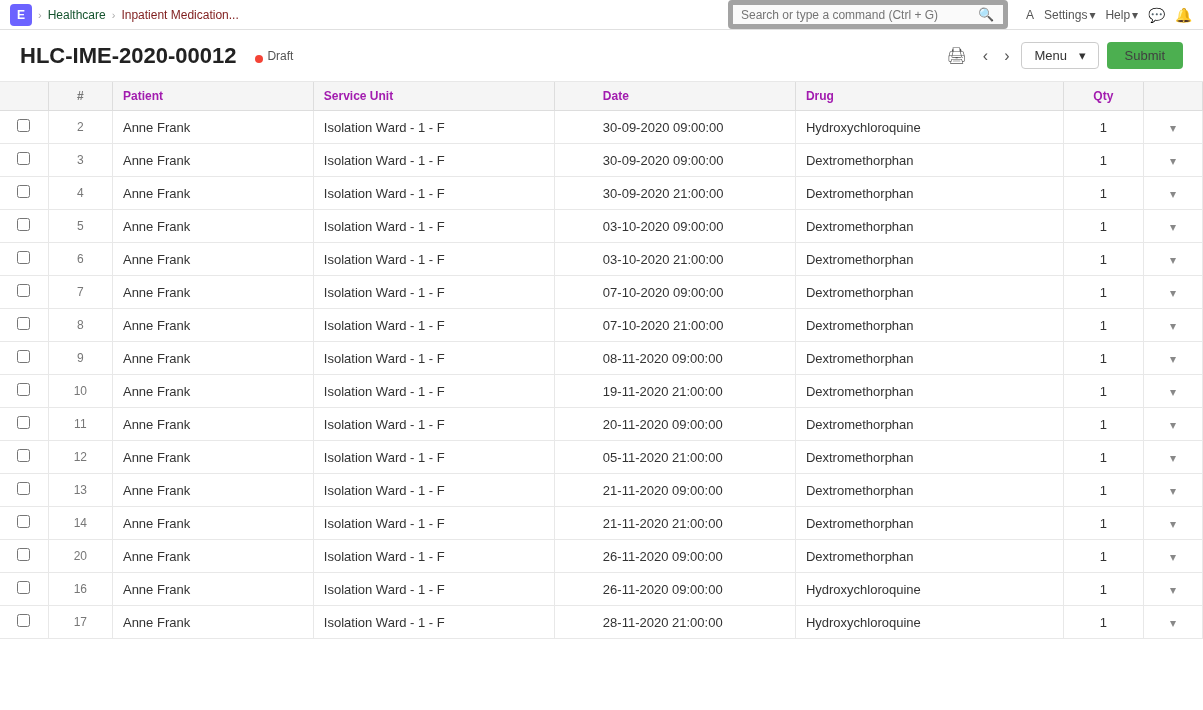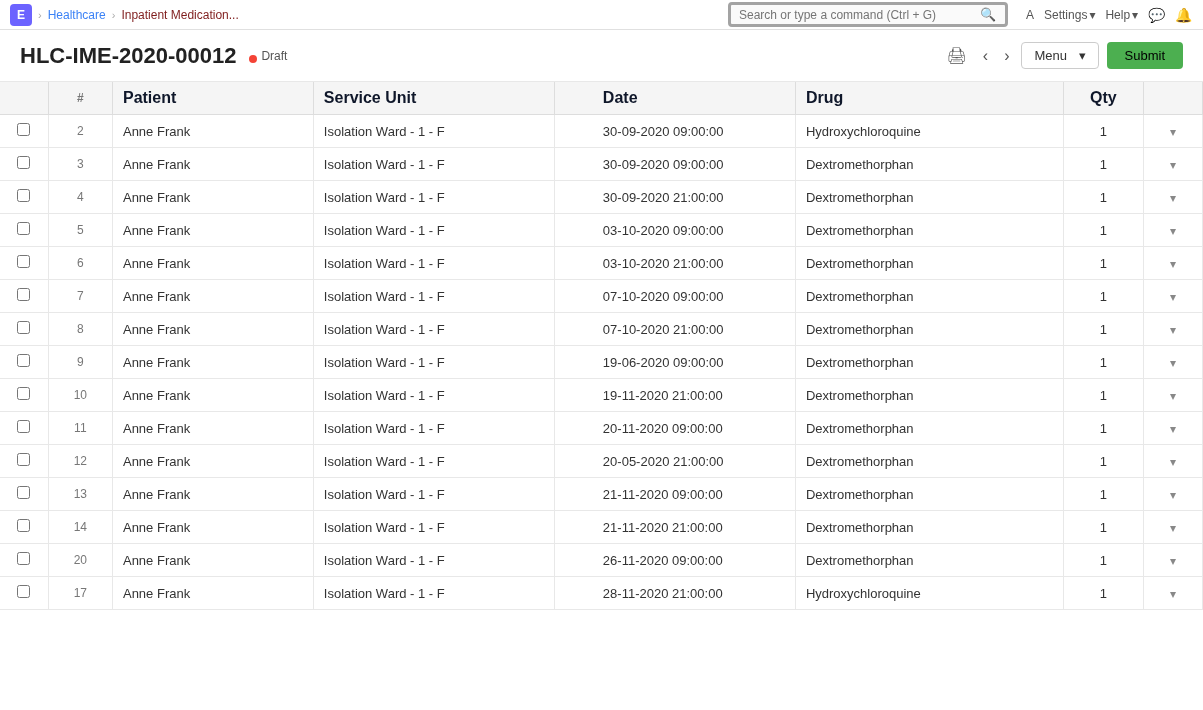--- a/index.html
+++ b/index.html
@@ -23,7 +23,7 @@
       color: #fff; font-weight: bold; font-size: 12px;
     }
     .breadcrumb-sep { color: #aaa; font-size: 11px; }
-    .breadcrumb-item { color: #3b82f6; font-size: 12px; }
+    .breadcrumb-item { color: #14532d; font-size: 12px; }
     .breadcrumb-item.active { color: #7f1d1d; }
     .nav-search {
       margin-left: auto;

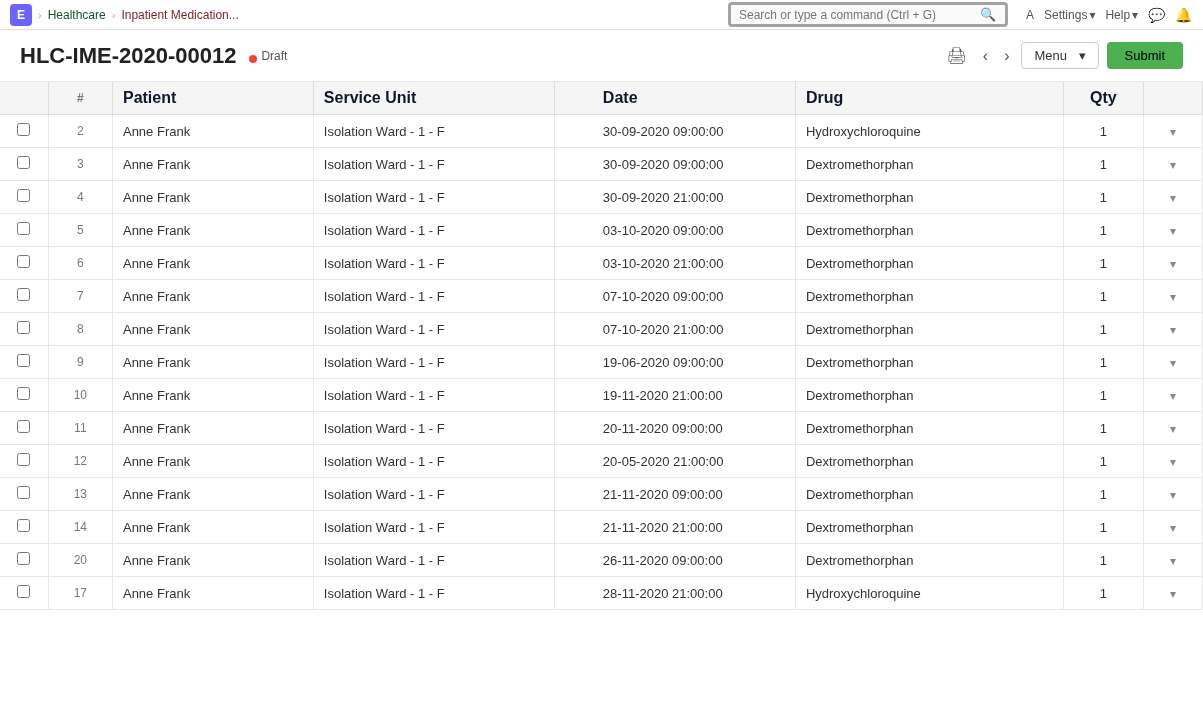--- a/index.html
+++ b/index.html
@@ -28,7 +28,7 @@
     .nav-search {
       margin-left: auto;
       display: flex; align-items: center;
-      border: 3px solid #a3a3a3;
+      border: 5px solid #a3a3a3;
       border-radius: 4px;
       padding: 2px 8px;
       width: 280px;

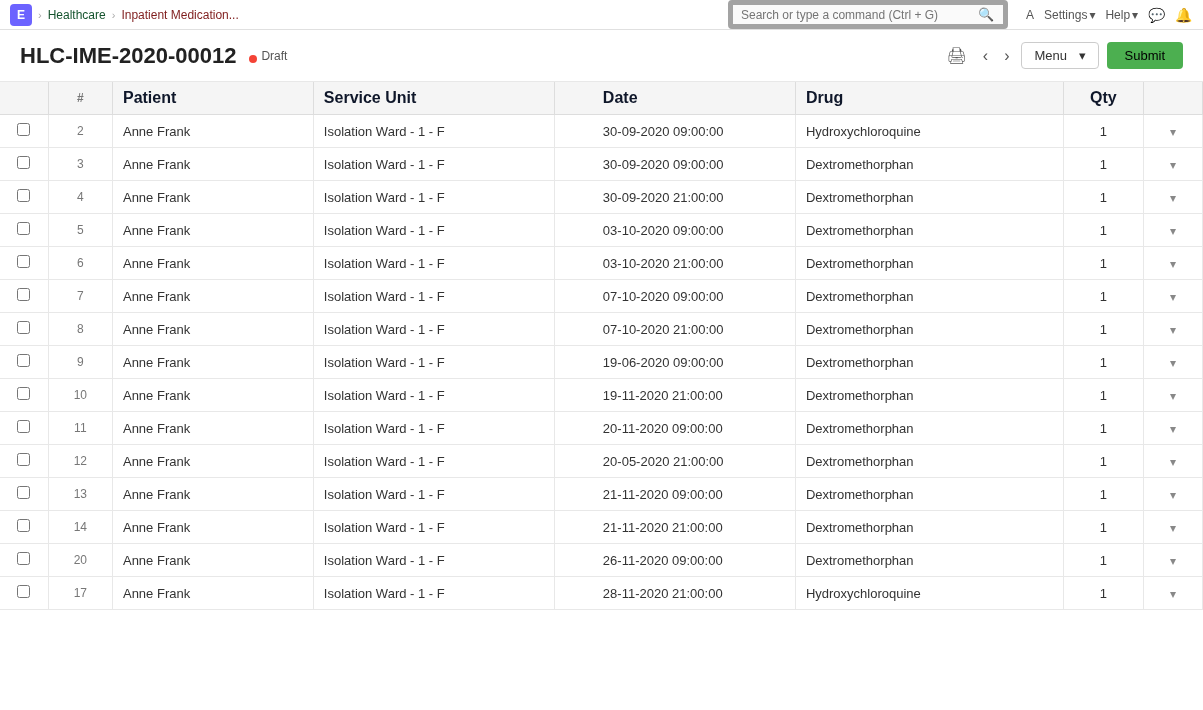--- a/index.html
+++ b/index.html
@@ -56,7 +56,7 @@
       border-bottom: 1px solid #e8e8e8;
     }
     .doc-title {
-      display: flex; align-items: center; gap: 13px;
+      display: flex; align-items: center; gap: 19px;
       font-size: 22px; font-weight: bold; color: #222;
     }
     .status-badge {

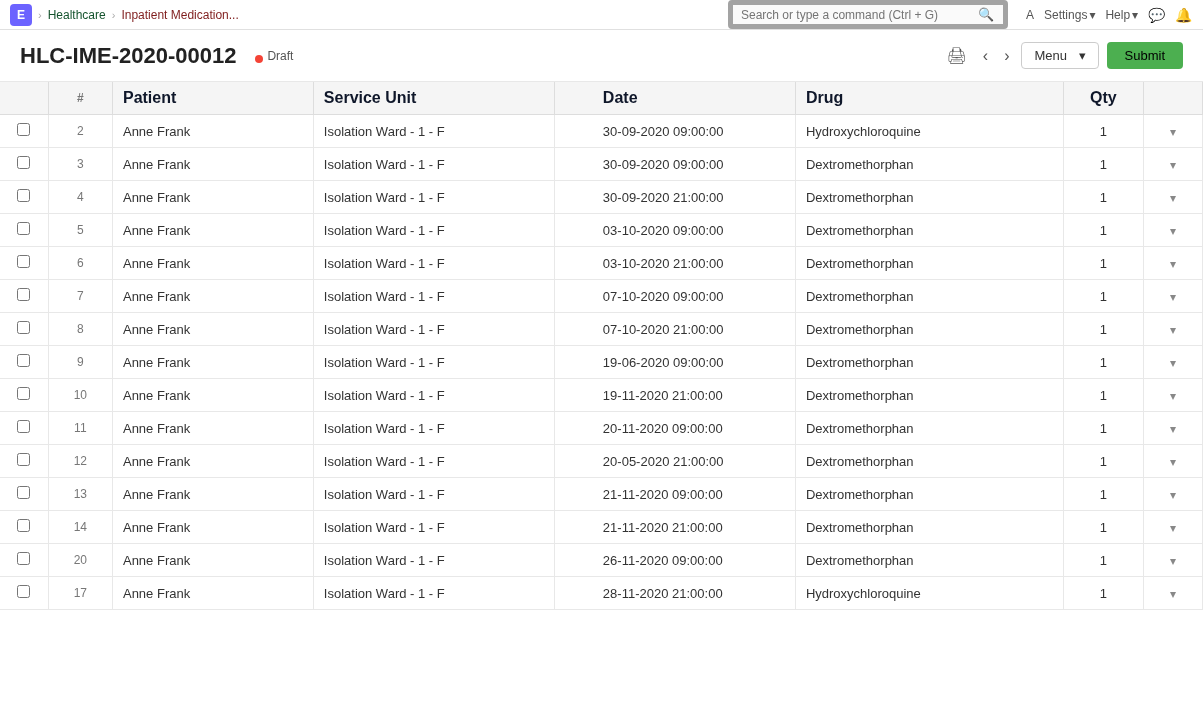--- a/index.html
+++ b/index.html
@@ -78,7 +78,7 @@
       display: flex; align-items: center; gap: 12px;
     }
     .submit-btn {
-      background: #4caf50; color: #000000; border: none; border-radius: 4px;
+      background: #4caf50; color: #404040; border: none; border-radius: 4px;
       padding: 6px 18px; font-size: 13px; cursor: pointer; font-weight: 500;
     }
 

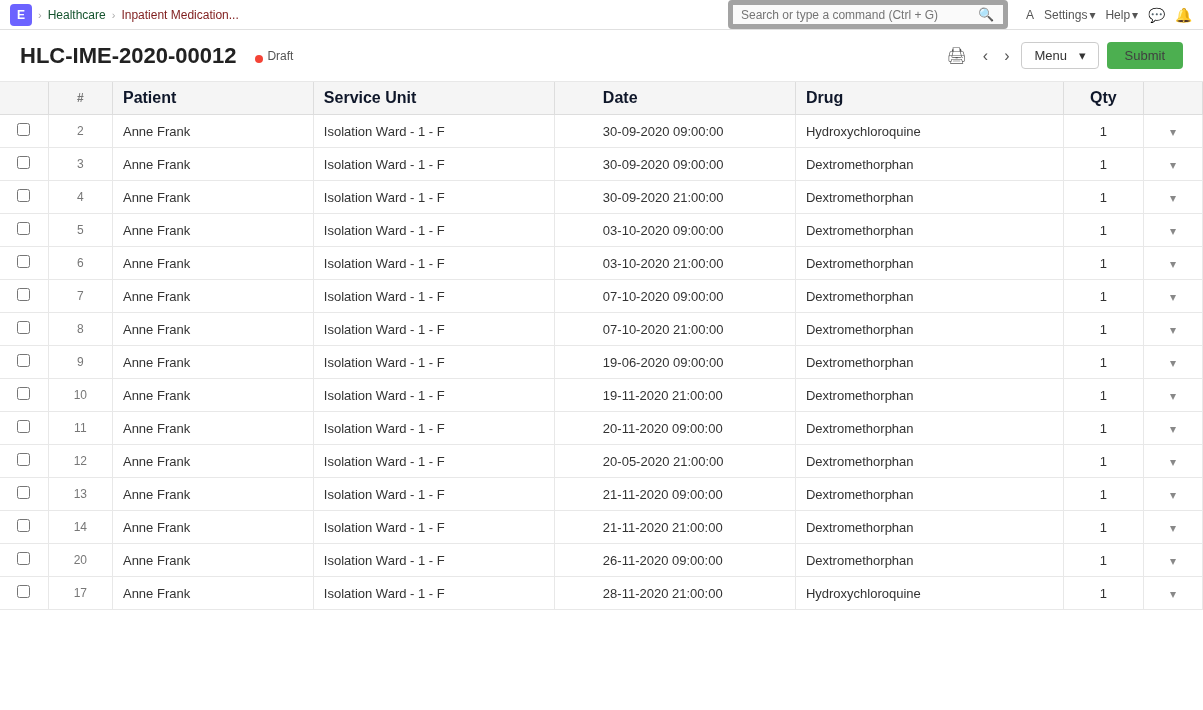--- a/index.html
+++ b/index.html
@@ -96,9 +96,9 @@
       border-bottom: 1px solid #ddd;
       border-right: 1px solid #ddd;
       padding: 7px 10px;
-      font-size: 16px;
+      font-size: 12px;
       font-weight: 600;
-      color: #0f172a;
+      color: #a21caf;
       text-align: left;
       position: sticky; top: 0; z-index: 1;
     }

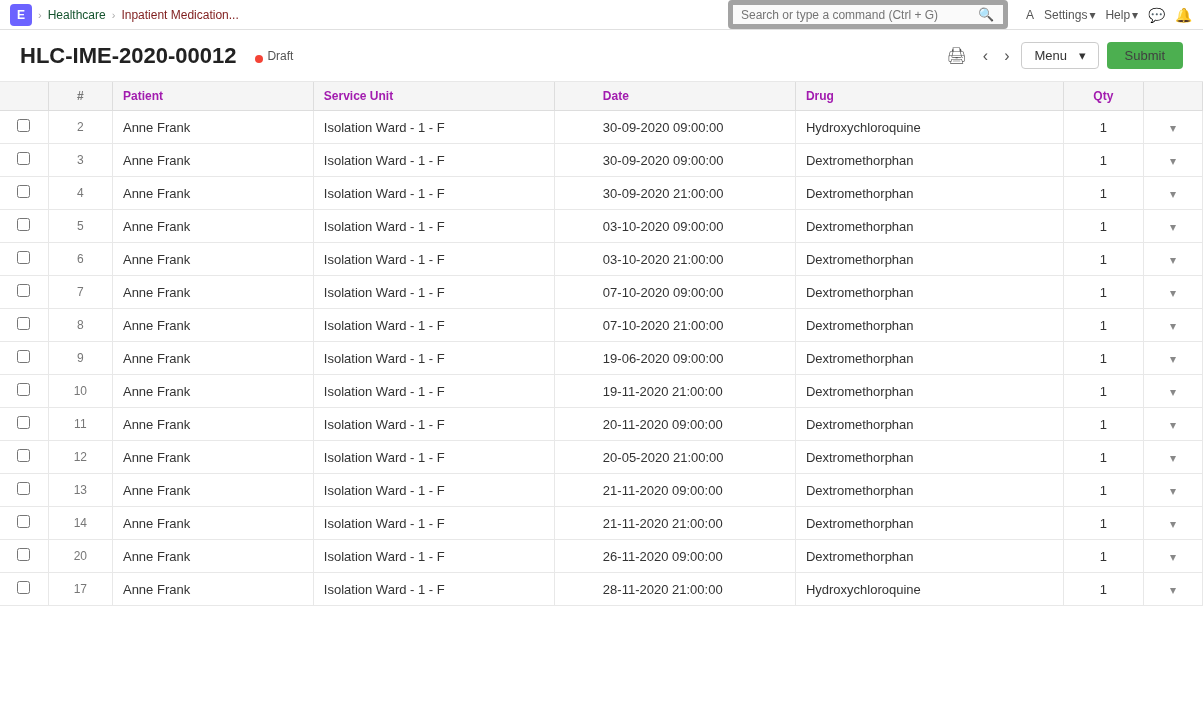--- a/index.html
+++ b/index.html
@@ -296,7 +296,7 @@
       <td class="col-num">9</td>
       <td class="col-patient">Anne Frank</td>
       <td class="col-ward">Isolation Ward - 1 - F</td>
-      <td class="col-date">19-06-2020 09:00:00</td>
+      <td class="col-date">08-11-2020 09:00:00</td>
       <td class="col-drug">Dextromethorphan</td>
       <td class="col-qty">1</td>
       <td class="col-action">

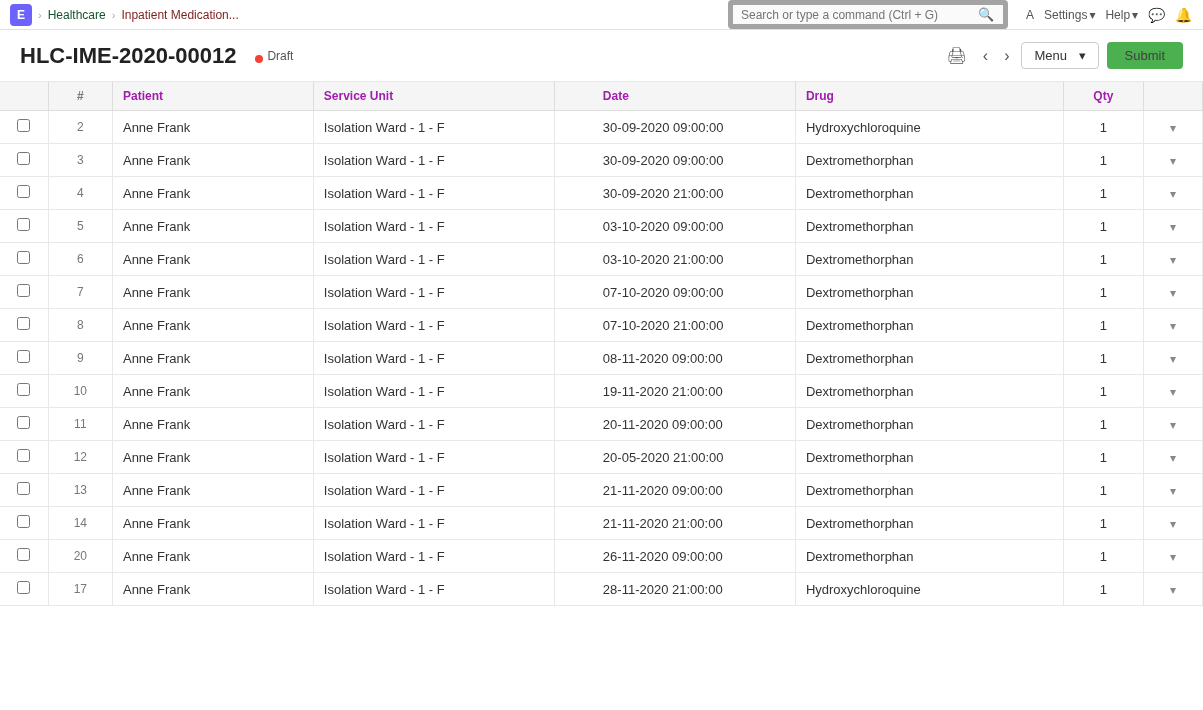--- a/index.html
+++ b/index.html
@@ -338,7 +338,7 @@
       <td class="col-num">12</td>
       <td class="col-patient">Anne Frank</td>
       <td class="col-ward">Isolation Ward - 1 - F</td>
-      <td class="col-date">20-05-2020 21:00:00</td>
+      <td class="col-date">05-11-2020 21:00:00</td>
       <td class="col-drug">Dextromethorphan</td>
       <td class="col-qty">1</td>
       <td class="col-action">

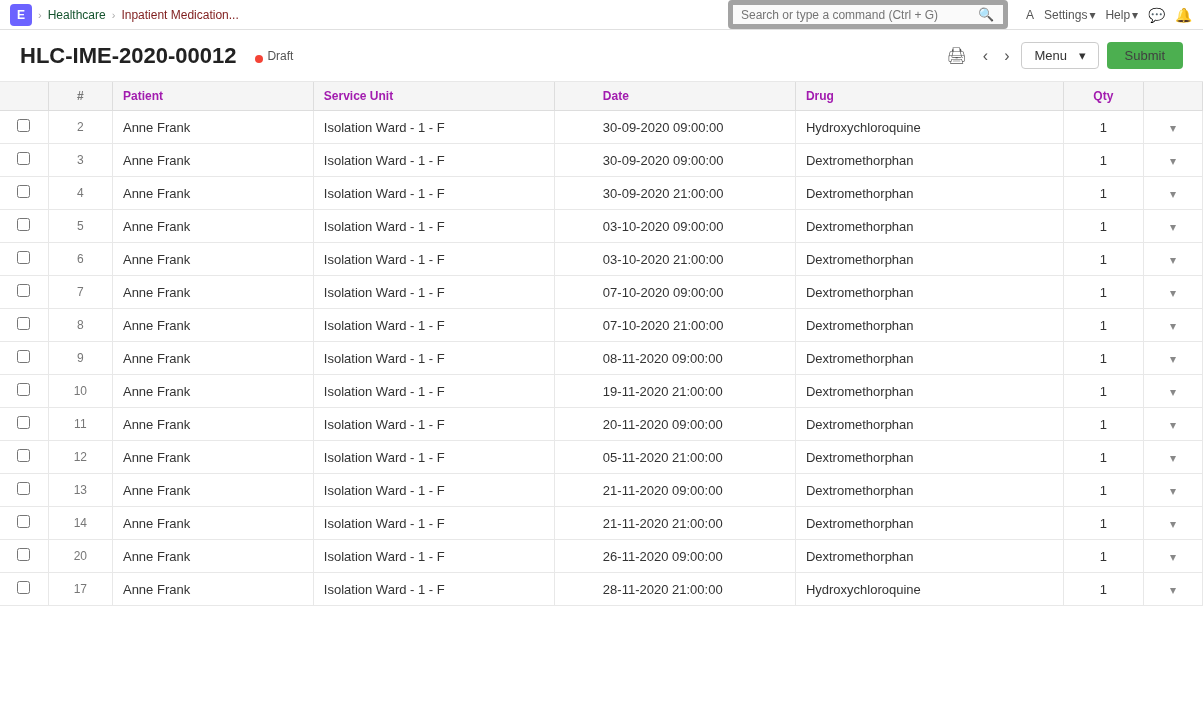--- a/index.html
+++ b/index.html
@@ -391,6 +391,20 @@
       <td class="col-check">
         <input type="checkbox" style="">
       </td>
+      <td class="col-num">16</td>
+      <td class="col-patient">Anne Frank</td>
+      <td class="col-ward">Isolation Ward - 1 - F</td>
+      <td class="col-date">26-11-2020 09:00:00</td>
+      <td class="col-drug">Hydroxychloroquine</td>
+      <td class="col-qty">1</td>
+      <td class="col-action">
+        <span class="dropdown-arrow">▾</span>
+      </td>
+    </tr>
+        <tr>
+      <td class="col-check">
+        <input type="checkbox" style="">
+      </td>
       <td class="col-num">17</td>
       <td class="col-patient">Anne Frank</td>
       <td class="col-ward">Isolation Ward - 1 - F</td>

